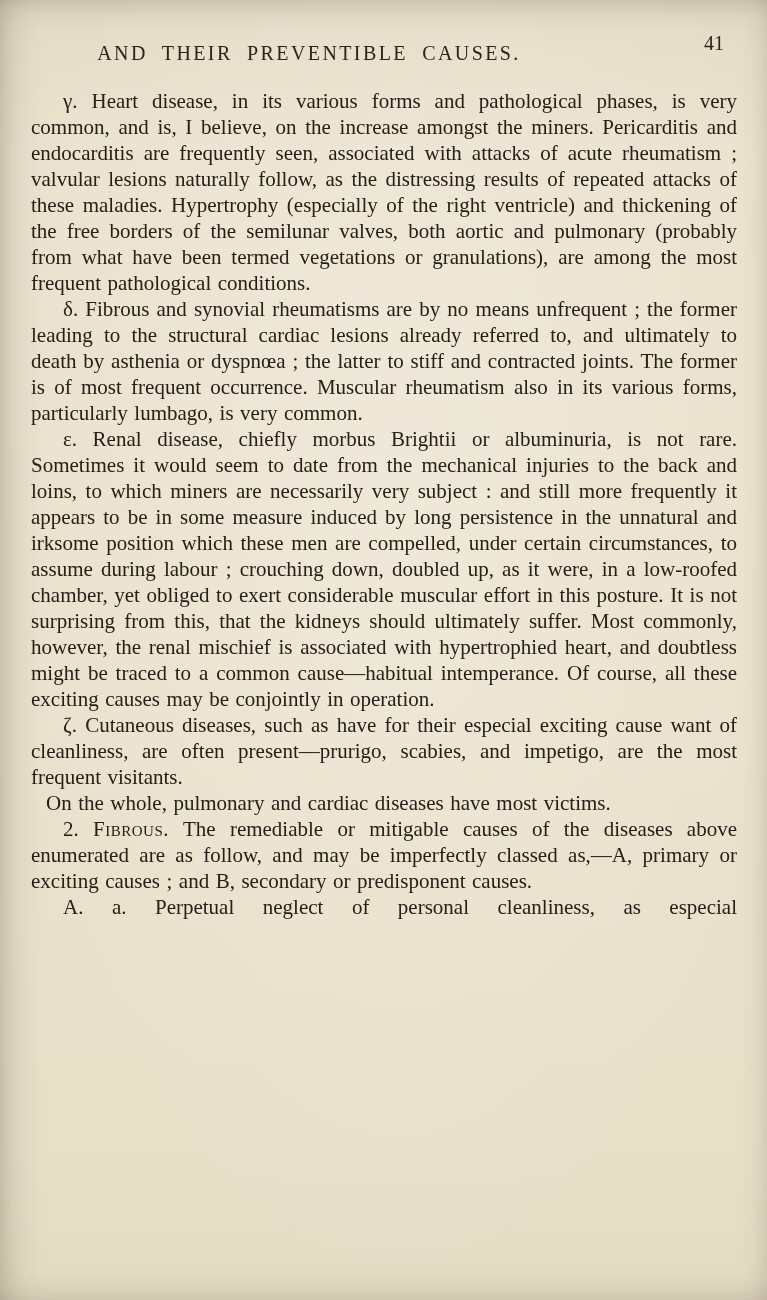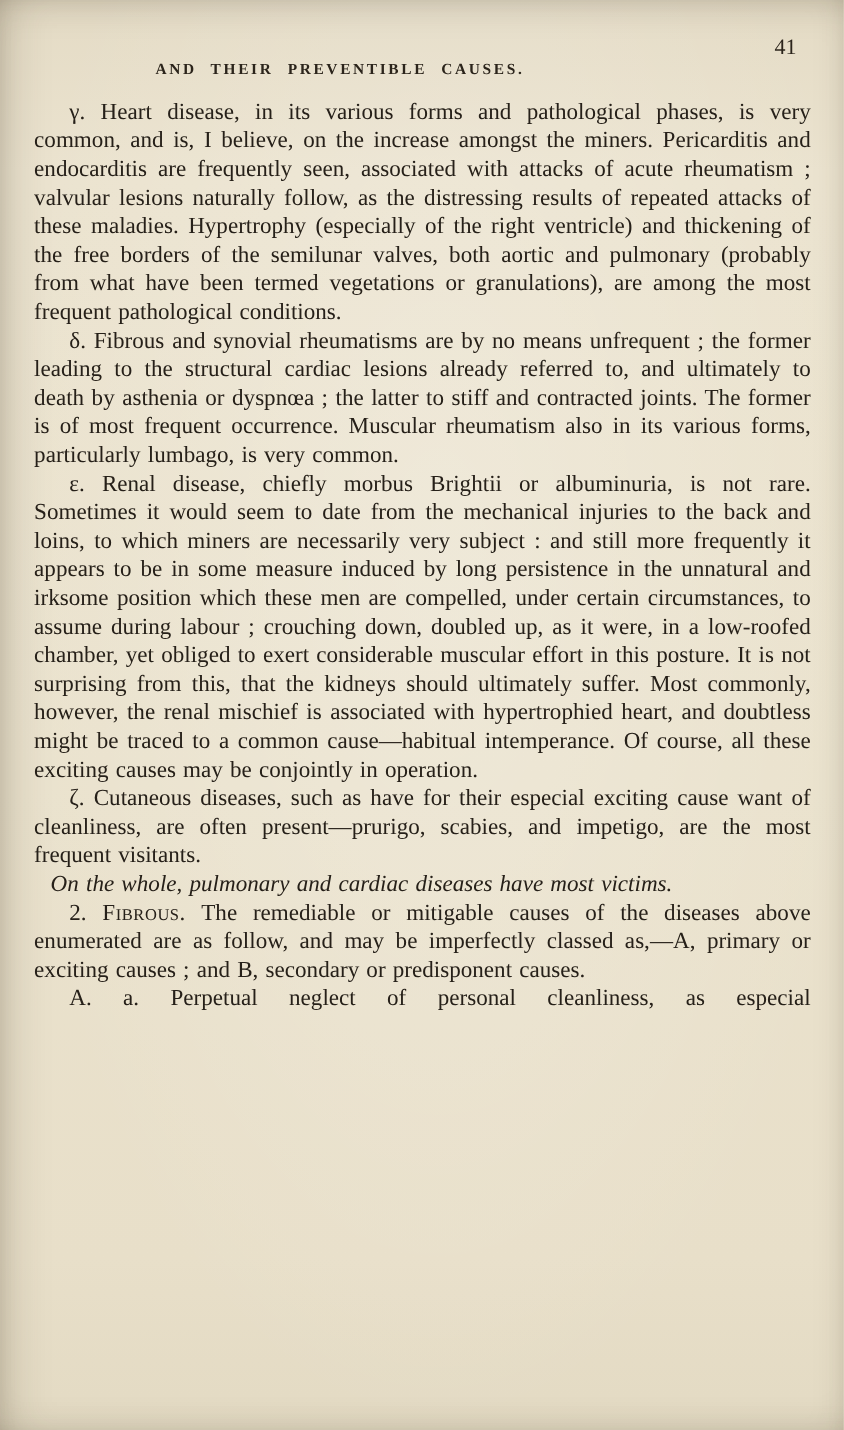--- a/index.html
+++ b/index.html
@@ -41,10 +41,10 @@
     position: absolute;
     left: 0;
     right: 150px;
-    top: 20px;
+    top: 6px;
     text-align: center;
-    font-weight: bold;
-    font-size: 14px;
+    font-weight: normal;
+    font-size: 20px;
     letter-spacing: 2.4px;
     word-spacing: 7px;
     color: #2b241b;

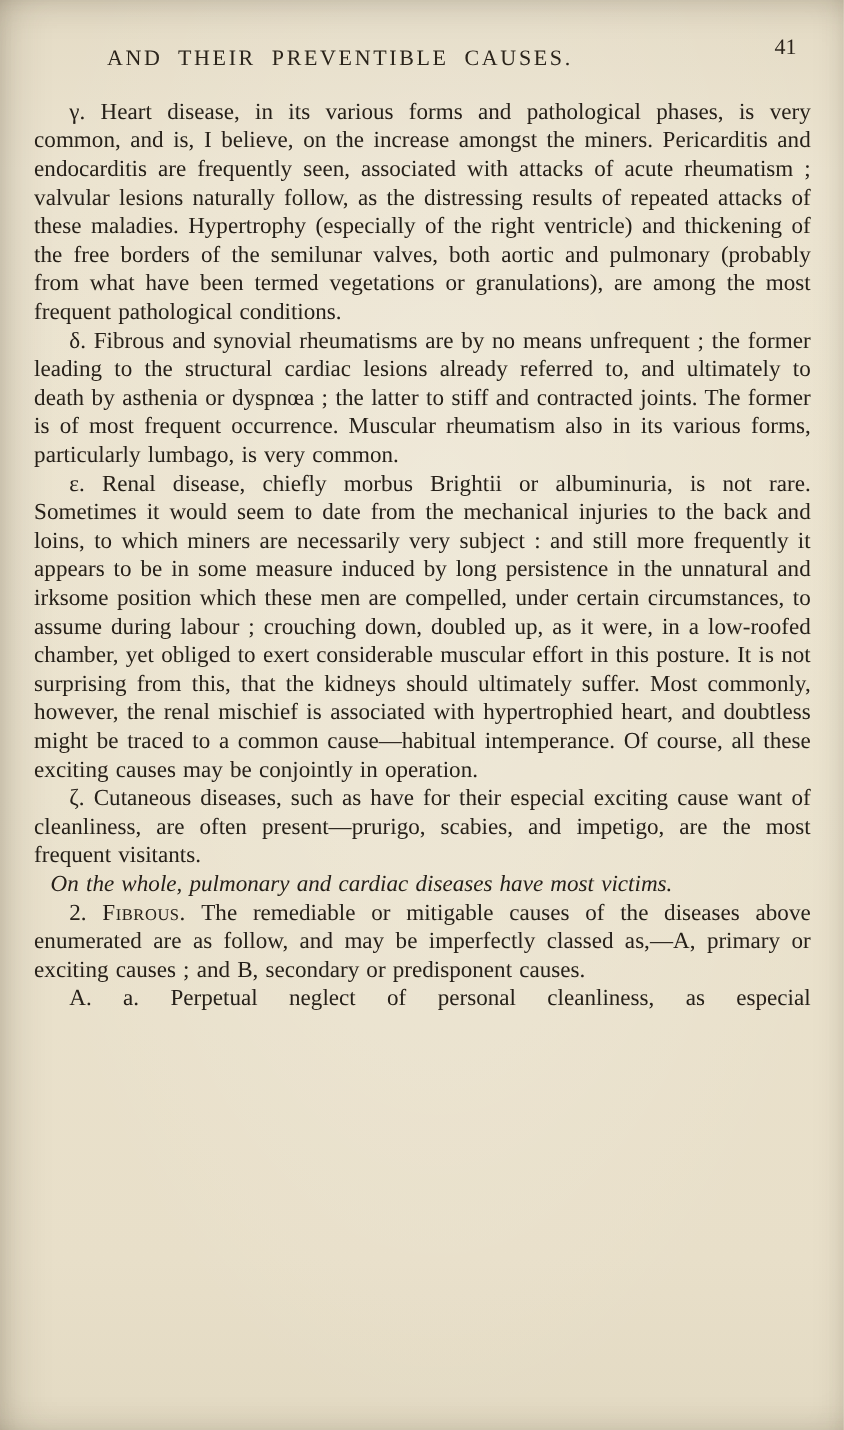--- a/index.html
+++ b/index.html
@@ -71,7 +71,7 @@
 
   .indent-none   { text-indent: 0; }
   .indent-normal { text-indent: 32px; }
-  .indent-small  { text-indent: 15px; font-style: italic; }
+  .indent-small  { text-indent: 15px; }
 
   .last-justify  { text-align-last: justify; }
 

